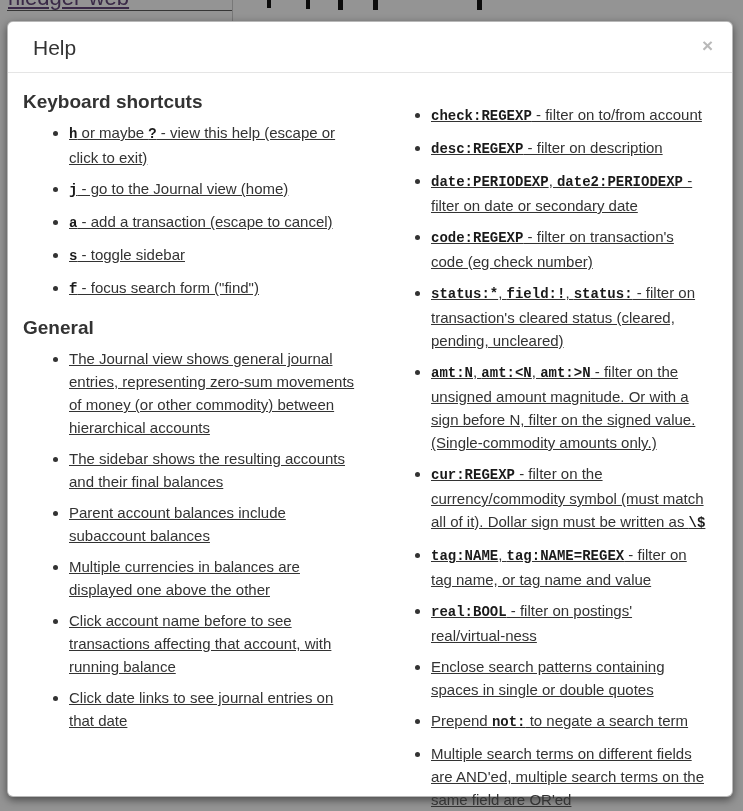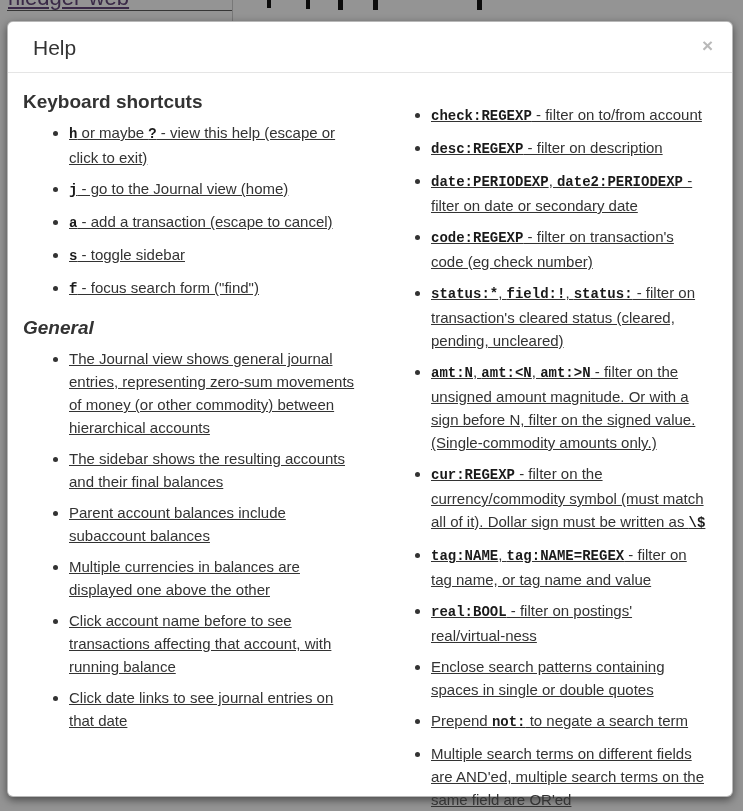--- a/index.html
+++ b/index.html
@@ -61,7 +61,7 @@
     font-size:19px; font-weight:700; color:#333; margin:0; line-height:18px;
   }
   .section-heading + ul { margin-top:10px; }
-  .section-heading.not-first { margin-top:18px;font-style:italic; }
+  .section-heading.not-first { margin-top:18px; }
   ul.help-list {
     margin:10px 0 10px 0; padding-left:38px;
   }

